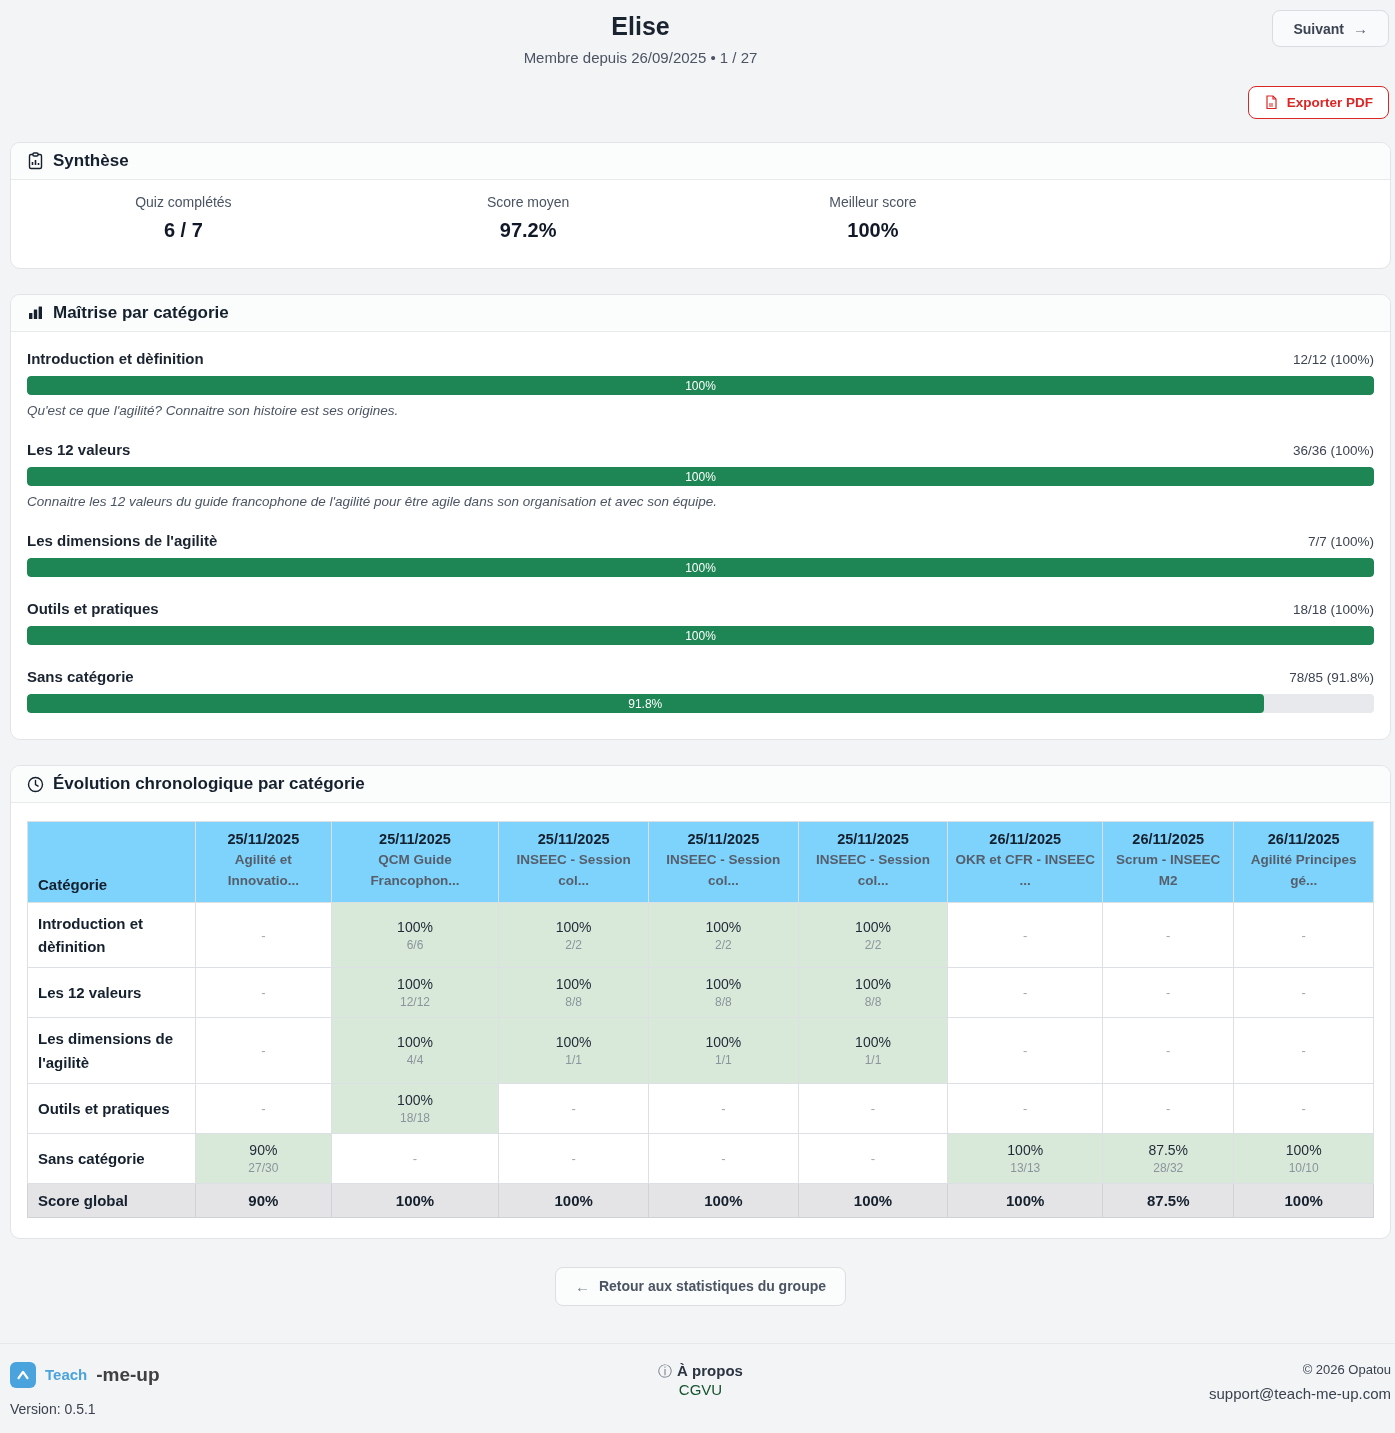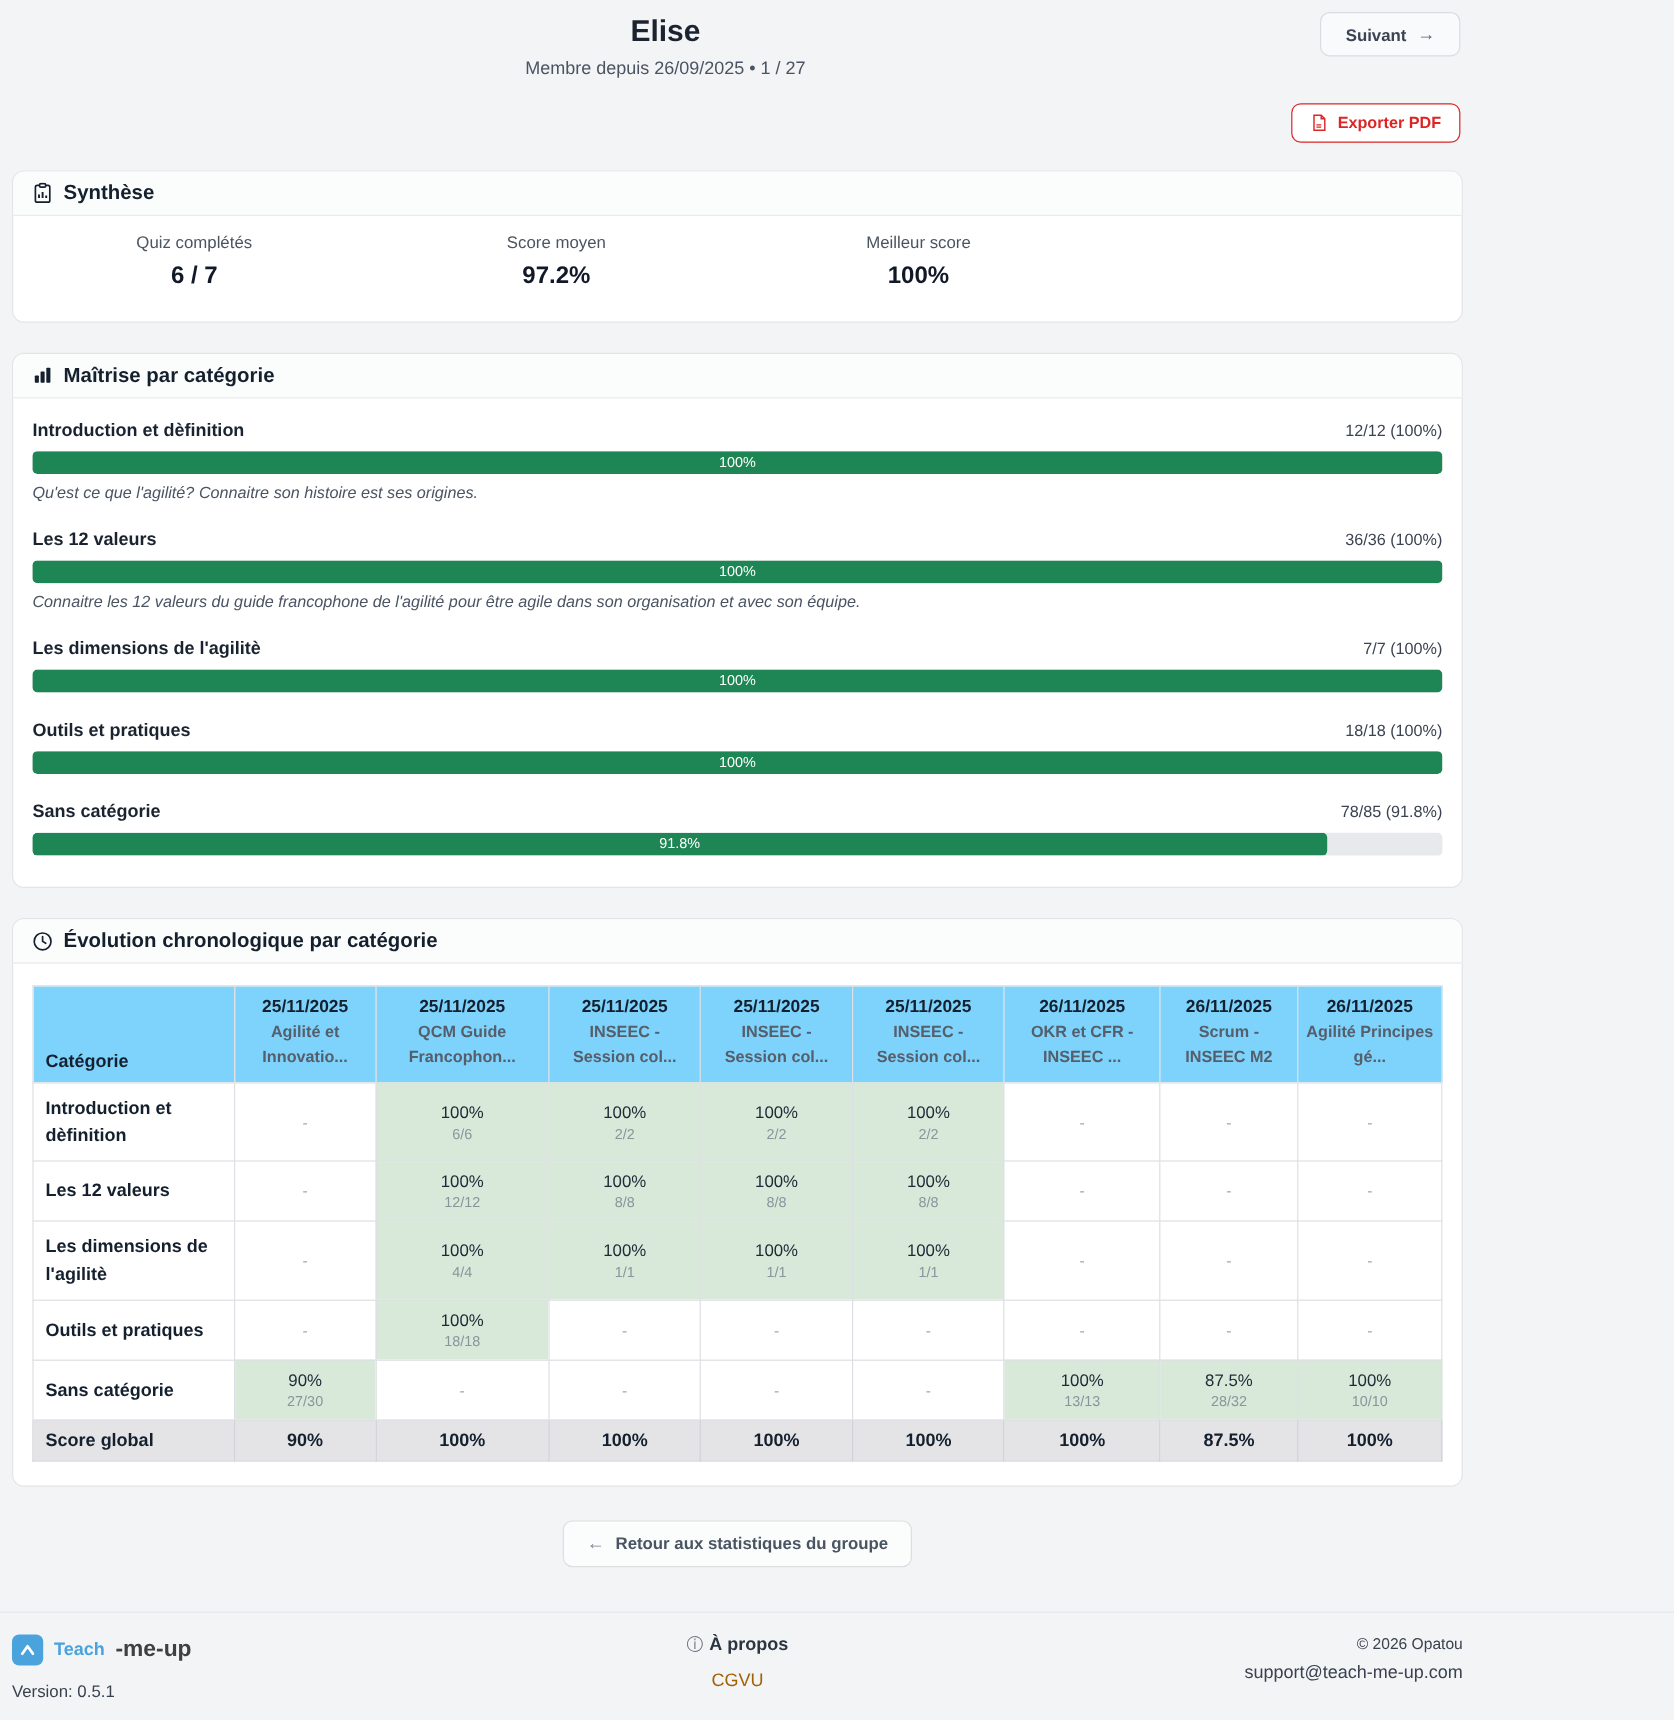--- a/index.html
+++ b/index.html
@@ -10,7 +10,7 @@
     color: #1f2430;
     width: 1395px;
   }
-  .page { width: 1209px; margin: 0 0 0 10px; }
+  .page { width: 1381px; margin: 0 0 0 10px; }
 
   
   .top { position: relative; height: 142px; }

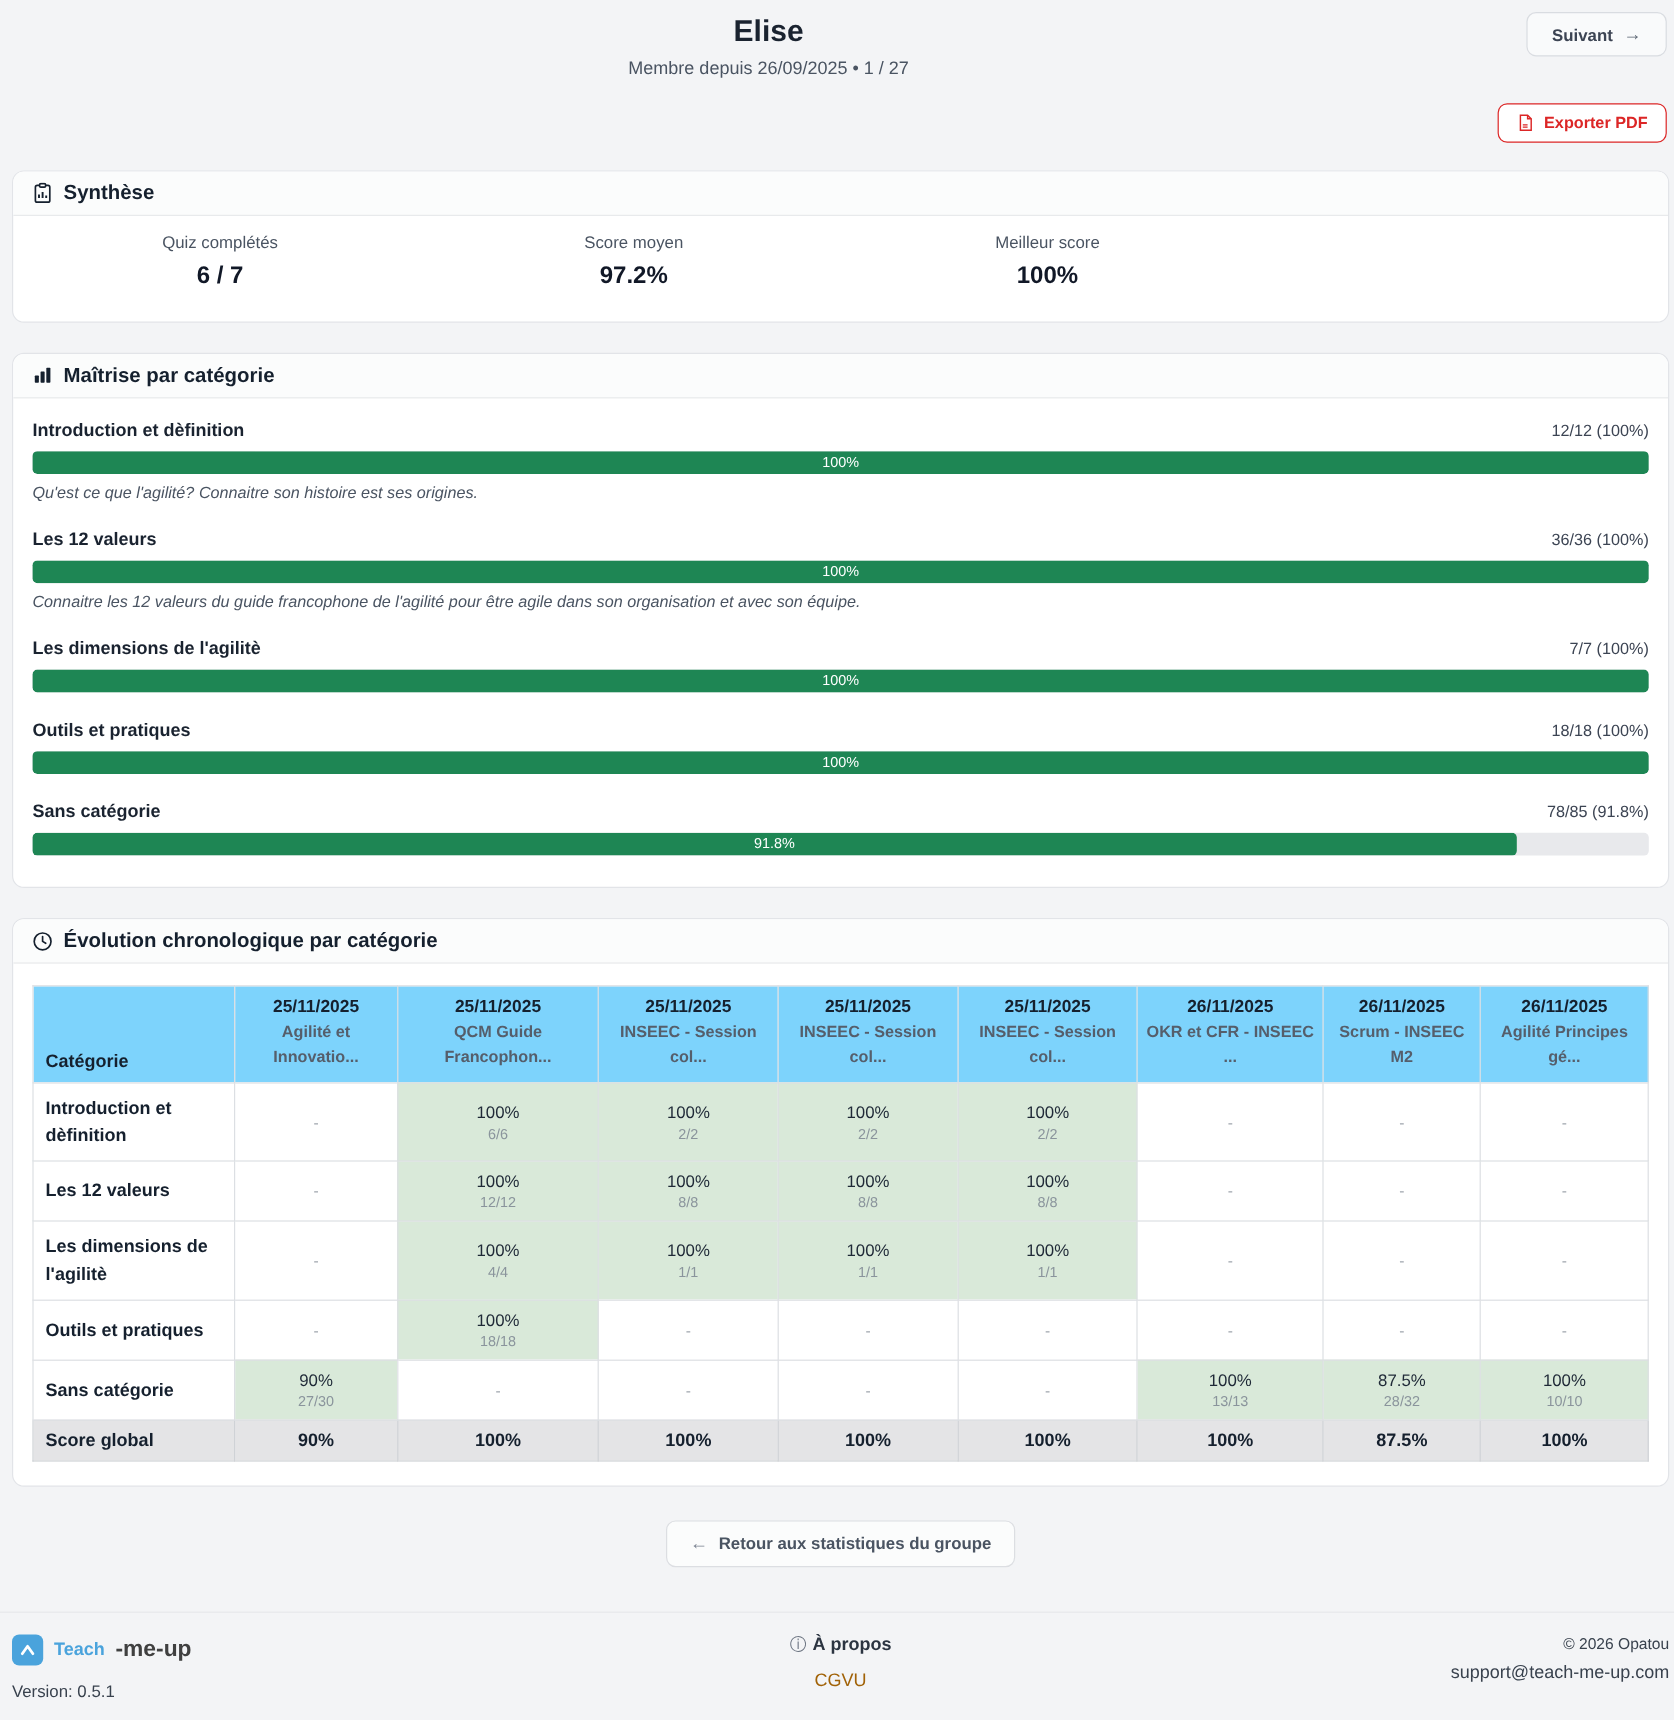--- a/index.html
+++ b/index.html
@@ -102,7 +102,7 @@
   .foot-center { text-align: center; }
   .about-line { font-size: 15px; font-weight: 700; color: #2b3441; cursor: pointer; }
   .info-glyph { color: #6b7380; font-weight: 400; margin-right: 5px; font-size: 14px; }
-  .cgvu { margin-top: 12px; font-size: 15px; color: #a16207; cursor: pointer; }
+  .cgvu { margin-top: 0; font-size: 15px; color: #14532d; cursor: pointer; }
   .foot-right { text-align: right; }
   .copyright { font-size: 13px; color: #39424e; }
   .support { margin-top: 8px; font-size: 15px; color: #39424e; cursor: pointer; }

